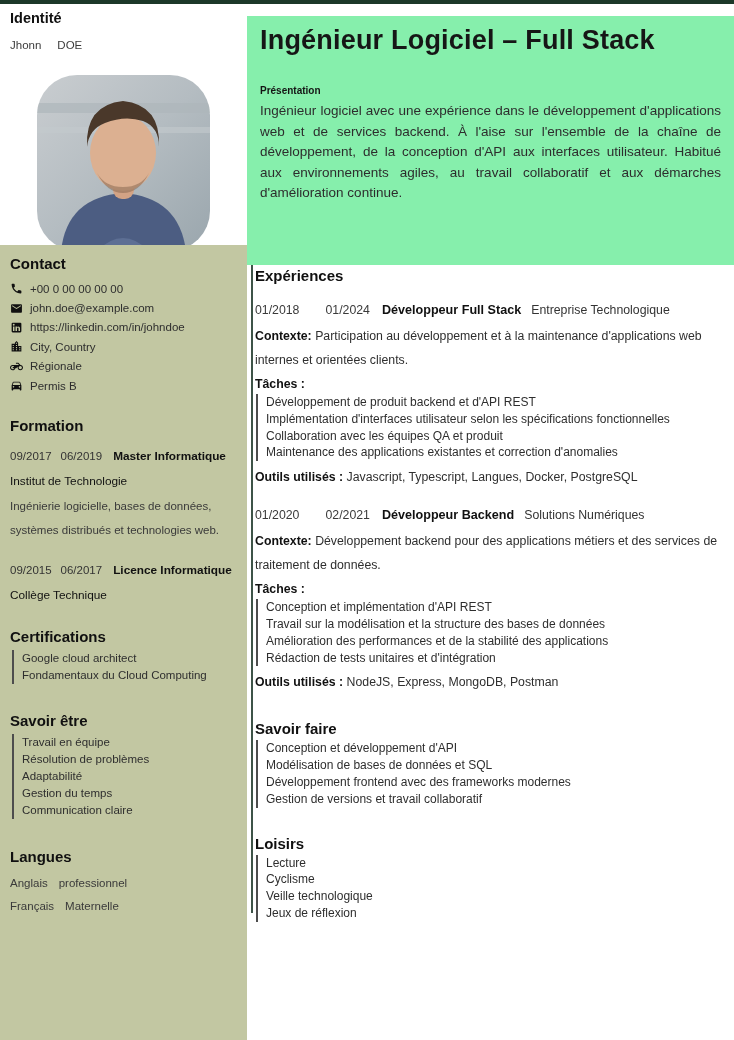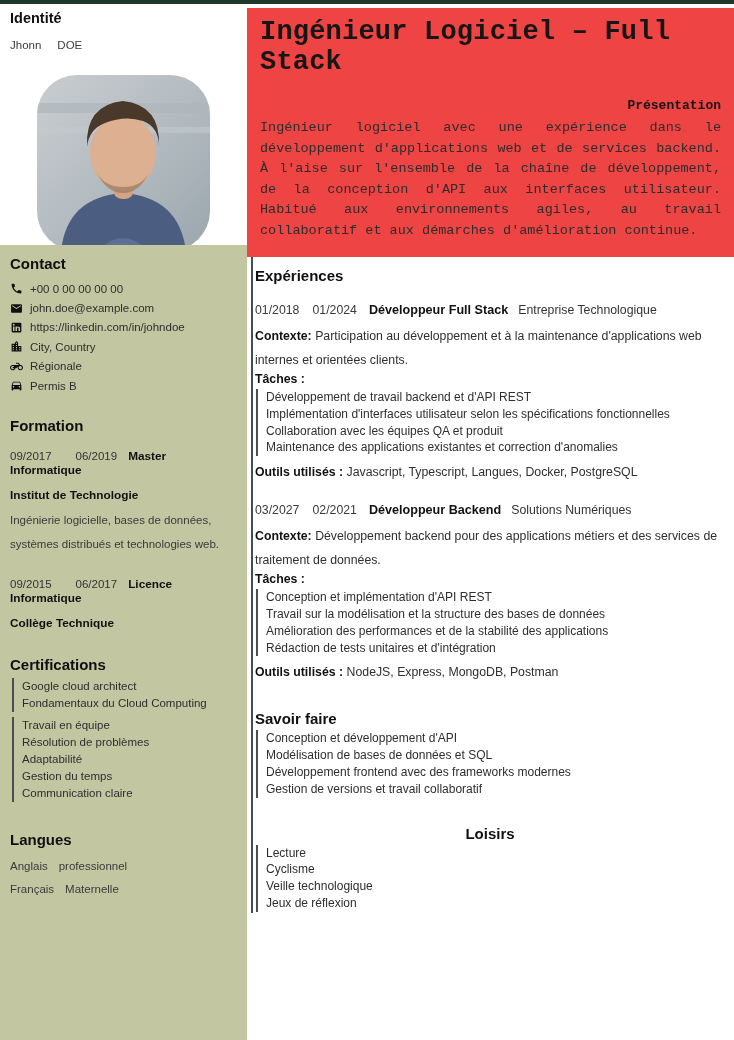--- a/index.html
+++ b/index.html
@@ -12,7 +12,7 @@
   .vline{position:absolute;left:251px;top:255px;width:2px;height:658px;background:#3e5448;}
 
   
-  .header{position:absolute;left:247px;top:8px;width:487px;height:249px;background:#ef4444;box-sizing:border-box;padding:6px 13px 0 13px;font-family:Liberation Mono, monospace;}
+  .header{position:absolute;left:247px;top:16px;width:487px;height:249px;background:#86efac;box-sizing:border-box;padding:6px 13px 0 13px;}
   .title{font-size:27px;font-weight:700;color:#161616;margin:3px 0 0 0;letter-spacing:.2px;}
   .presentation-heading{margin-top:21px;font-size:13px;font-weight:700;color:#141414;text-align:right;}
   .presentation-text{margin-top:5px;font-size:13.5px;line-height:20.5px;text-align:justify;color:#2d2d2d;}

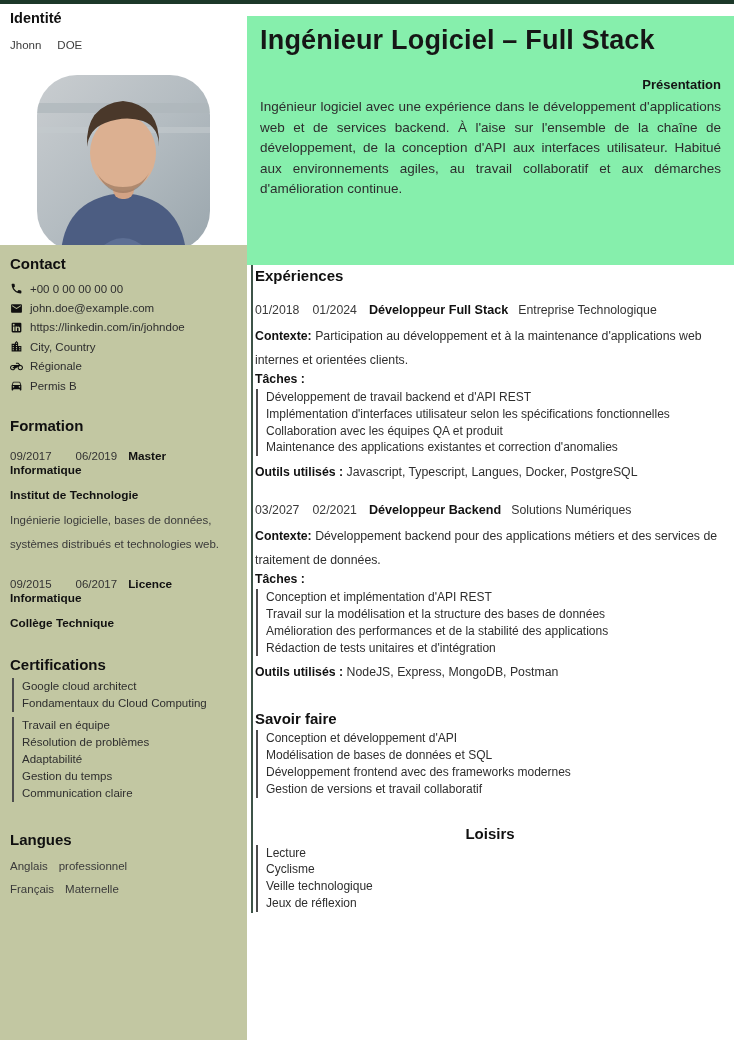--- a/index.html
+++ b/index.html
@@ -14,7 +14,7 @@
   
   .header{position:absolute;left:247px;top:16px;width:487px;height:249px;background:#86efac;box-sizing:border-box;padding:6px 13px 0 13px;}
   .title{font-size:27px;font-weight:700;color:#161616;margin:3px 0 0 0;letter-spacing:.2px;}
-  .presentation-heading{margin-top:21px;font-size:13px;font-weight:700;color:#141414;text-align:right;}
+  .presentation-heading{margin-top:29px;font-size:10px;font-weight:700;color:#141414;}
   .presentation-text{margin-top:5px;font-size:13.5px;line-height:20.5px;text-align:justify;color:#2d2d2d;}
 
   

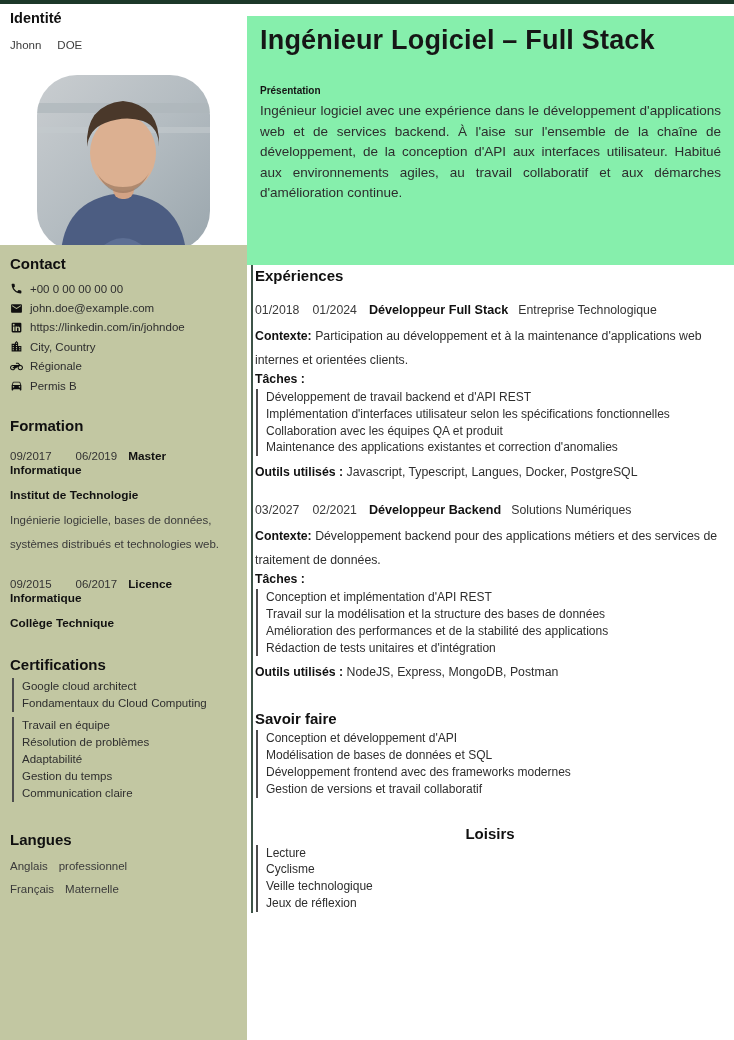--- a/index.html
+++ b/index.html
@@ -51,7 +51,7 @@
   .main-h{font-size:15px;font-weight:700;color:#101010;margin:0;}
   .experiences-heading{margin-top:10px;}
   .job-header{margin-top:19px;font-size:12.3px;color:#3a3a3a;}
-  .jh-end{margin-left:13px;}
+  .jh-end{margin-left:26px;}
   .jh-title{margin-left:12px;font-weight:700;color:#111;font-size:12.6px;}
   .jh-company{margin-left:10px;color:#333;text-align:right;}
   .contexte{margin-top:8px;font-size:12.3px;line-height:23.5px;color:#2f2f2f;}

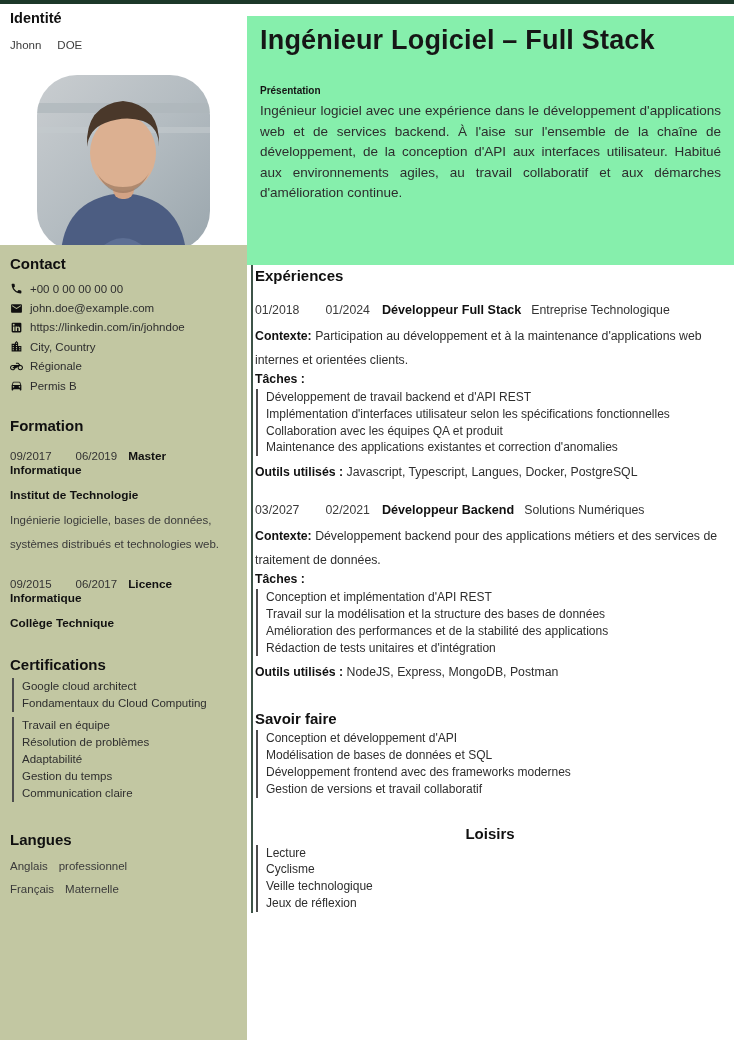--- a/index.html
+++ b/index.html
@@ -56,7 +56,7 @@
   .jh-company{margin-left:10px;color:#333;text-align:right;}
   .contexte{margin-top:8px;font-size:12.3px;line-height:23.5px;color:#2f2f2f;}
   .b{font-weight:700;color:#111;}
-  .taches-label{font-size:12.3px;font-weight:700;color:#111;}
+  .taches-label{margin-top:5px;font-size:12.3px;font-weight:700;color:#111;}
   .task-list{margin:3px 0 0 1px;padding:0 0 0 8px;border-left:2px solid #4d4d4d;list-style:none;}
   .task-list li{font-size:12px;line-height:16.8px;color:#2e2e2e;}
   .outils{margin-top:9px;font-size:12.3px;color:#2f2f2f;}

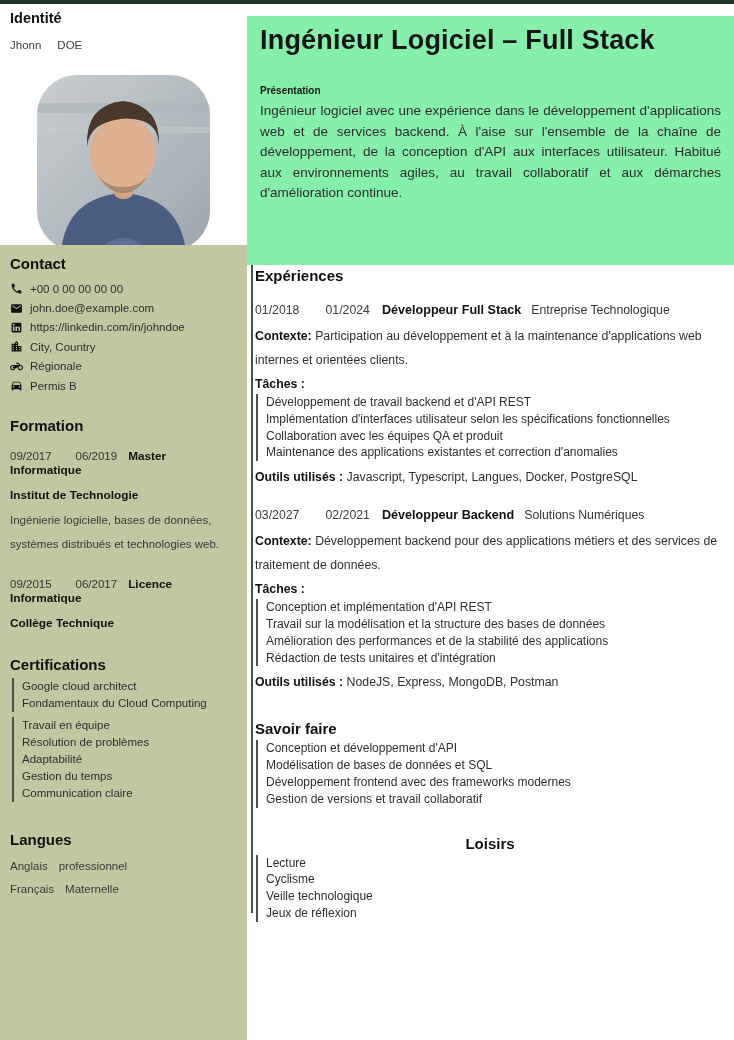--- a/index.html
+++ b/index.html
@@ -211,7 +211,7 @@
     </div>
     <div class="taches-label">Tâches :</div>
     <ul class="task-list">
-      <li>Développement de travail backend et d'API REST</li>
+      <li>Développement de produit backend et d'API REST</li>
       <li>Implémentation d'interfaces utilisateur selon les spécifications fonctionnelles</li>
       <li>Collaboration avec les équipes QA et produit</li>
       <li>Maintenance des applications existantes et correction d'anomalies</li>

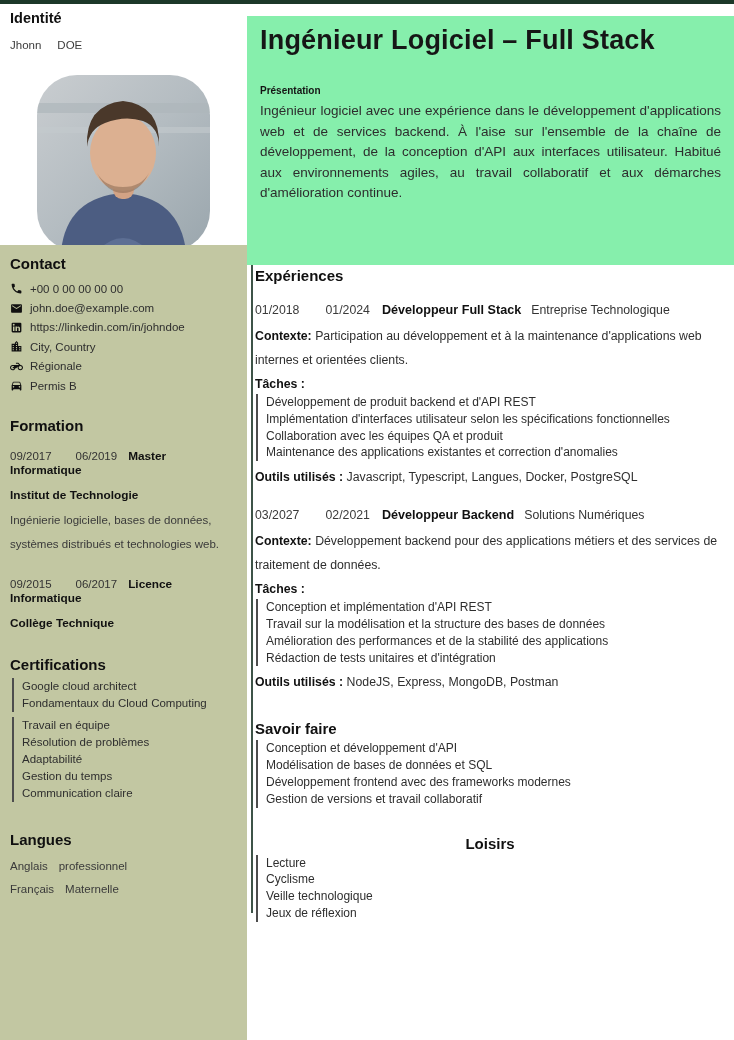--- a/index.html
+++ b/index.html
@@ -34,7 +34,7 @@
   .cicon svg{display:block;width:13px;height:13px;fill:#101010;}
   .formation-heading{margin-top:22px;}
   .fdates{margin-top:15px;font-size:11.5px;color:#333;}
-  .fd-end{margin-left:24px;}
+  .fd-end{margin-left:9px;}
   .ftitle{margin-left:11px;font-weight:700;color:#111;font-size:11.8px;}
   .fschool{margin-top:11px;font-weight:700;font-size:11.8px;color:#111;}
   .fdesc{margin-top:7px;font-size:11.5px;line-height:23.5px;color:#3a3a3a;width:232px;}

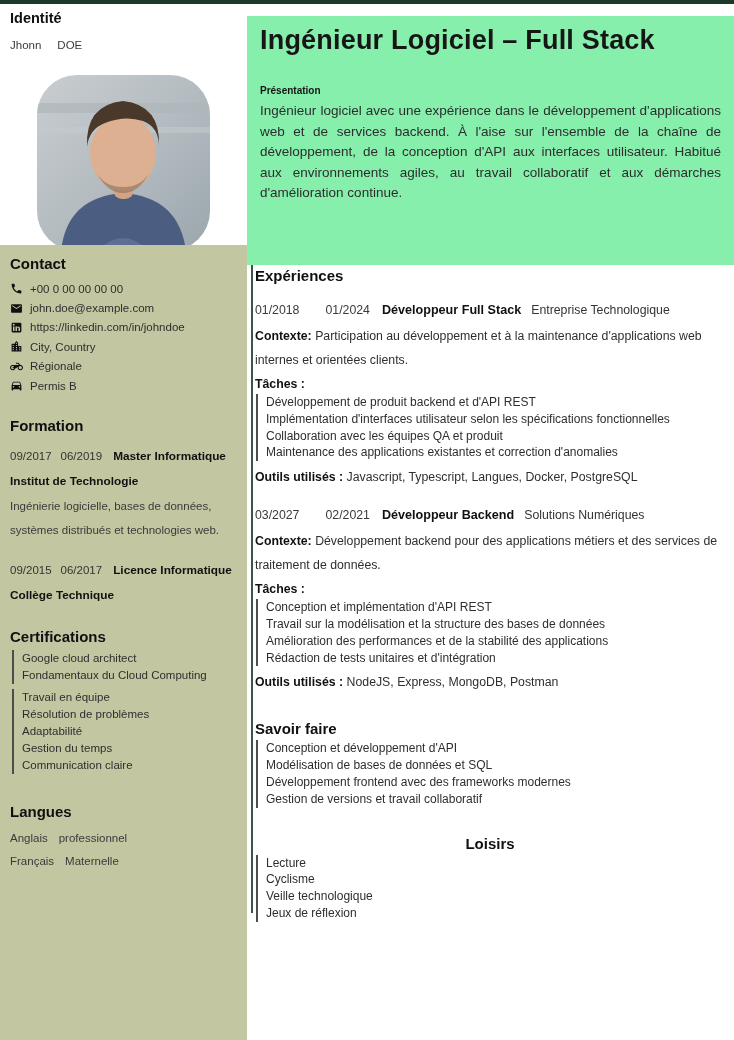--- a/index.html
+++ b/index.html
@@ -36,7 +36,7 @@
   .fdates{margin-top:15px;font-size:11.5px;color:#333;}
   .fd-end{margin-left:9px;}
   .ftitle{margin-left:11px;font-weight:700;color:#111;font-size:11.8px;}
-  .fschool{margin-top:11px;font-weight:700;font-size:11.8px;color:#111;}
+  .fschool{margin-top:11px;font-weight:400;font-size:11.8px;color:#111;}
   .fdesc{margin-top:7px;font-size:11.5px;line-height:23.5px;color:#3a3a3a;width:232px;}
   .cert-heading{margin-top:26px;}
   .sb-list{margin:5px 0 0 2px;padding:0 0 0 8px;border-left:2px solid #4d4d4d;list-style:none;}

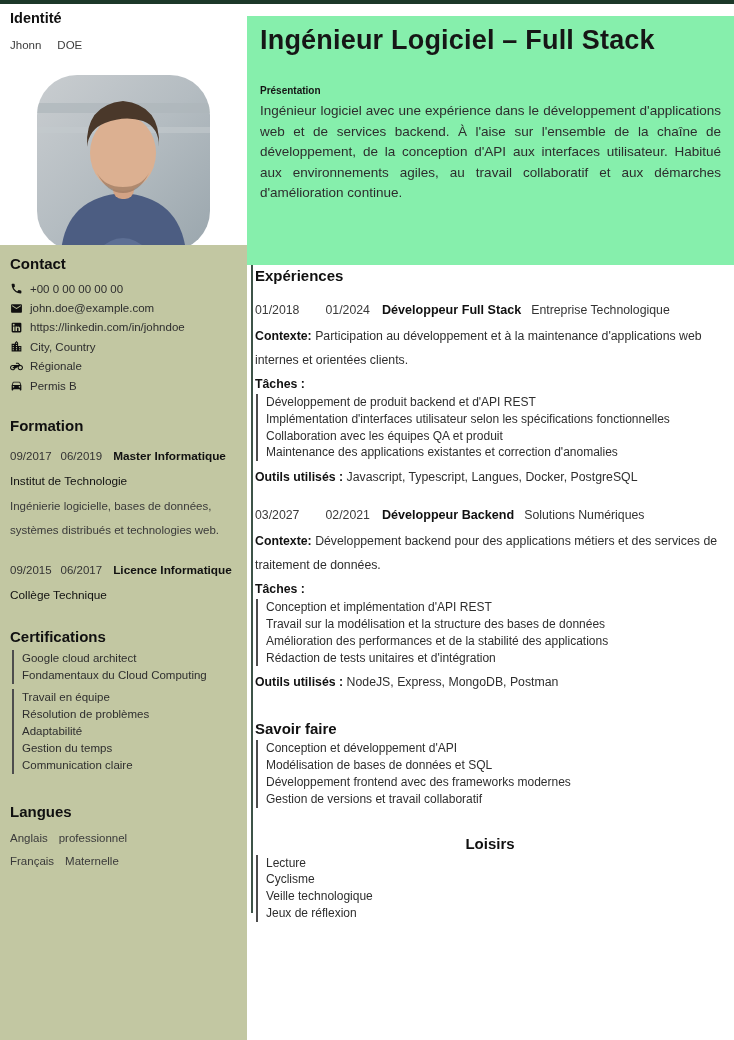--- a/index.html
+++ b/index.html
@@ -223,7 +223,7 @@
 
   <div class="job2">
     <div class="job-header">
-      <span>03/2027</span><span class="jh-end">02/2021</span><span class="jh-title">Développeur Backend</span><span class="jh-company">Solutions Numériques</span>
+      <span>01/2020</span><span class="jh-end">02/2021</span><span class="jh-title">Développeur Backend</span><span class="jh-company">Solutions Numériques</span>
     </div>
     <div class="contexte">
       <span class="b">Contexte:</span><span> Développement backend pour des applications métiers et des services de traitement de données.</span>

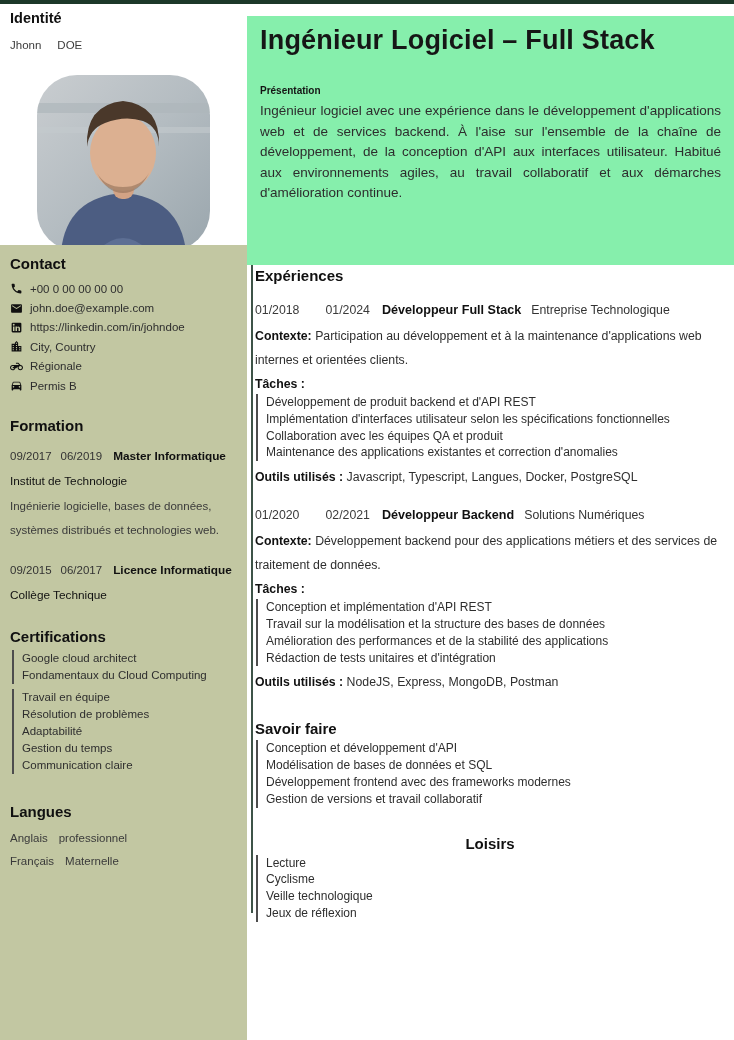--- a/index.html
+++ b/index.html
@@ -181,6 +181,7 @@
     <li>Fondamentaux du Cloud Computing</li>
   </ul>
 
+  <div class="sb-h savoir-etre-heading">Savoir être</div>
   <ul class="sb-list">
     <li>Travail en équipe</li>
     <li>Résolution de problèmes</li>

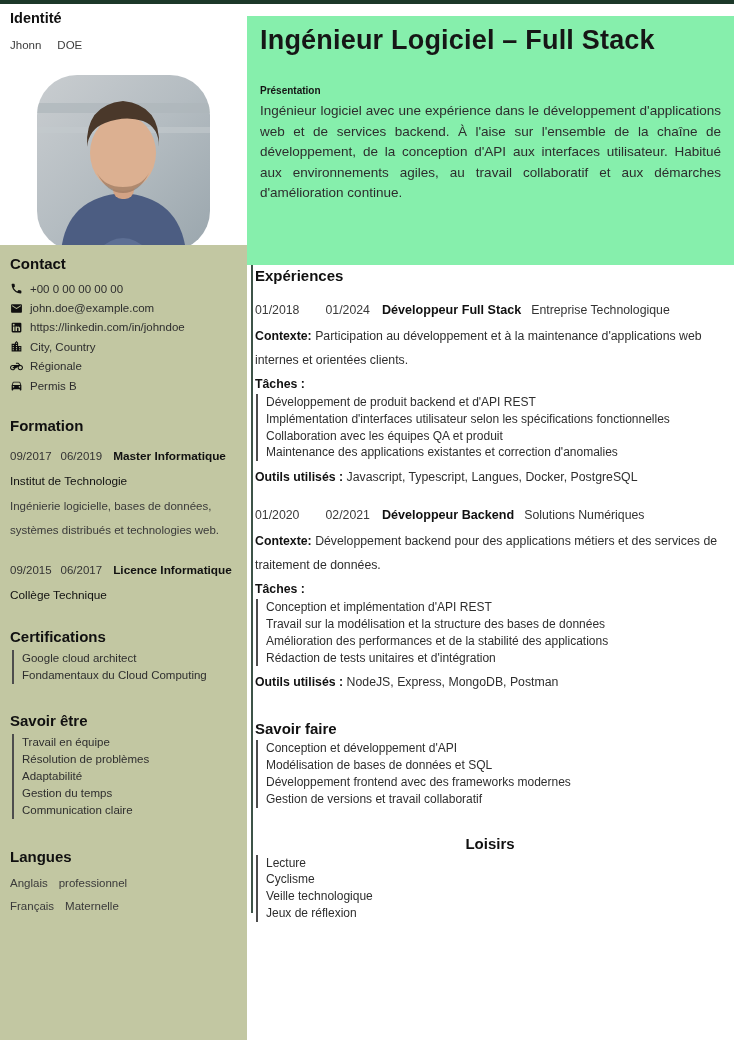--- a/index.html
+++ b/index.html
@@ -62,7 +62,7 @@
   .outils{margin-top:9px;font-size:12.3px;color:#2f2f2f;}
   .job2{margin-top:24px;}
   .savoir-faire-heading{margin-top:31px;}
-  .loisirs-heading{margin-top:27px;text-align:center;}
+  .loisirs-heading{margin-top:27px;}
 </style>
 </head>
 <body>

